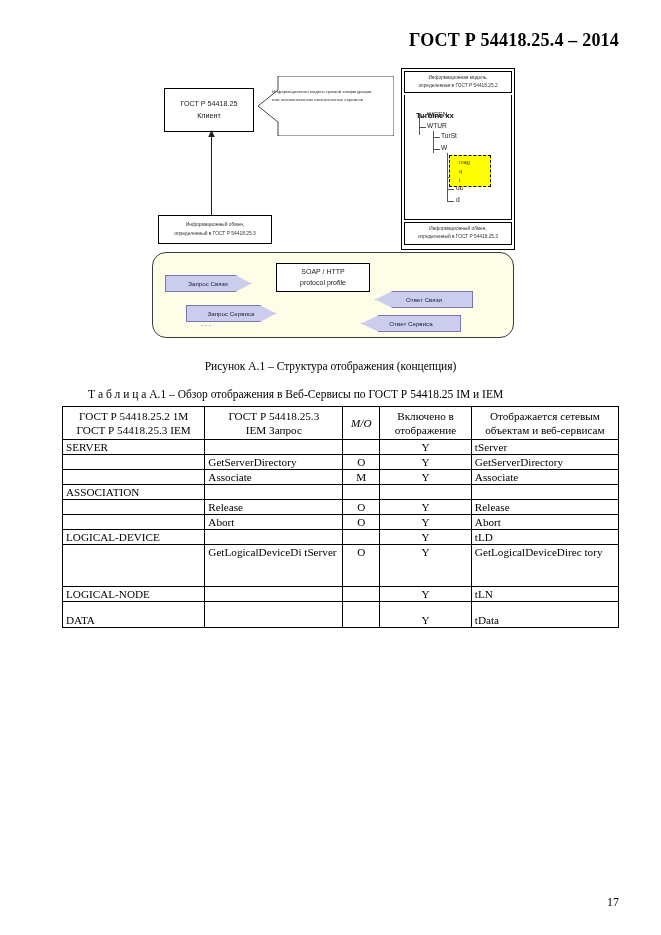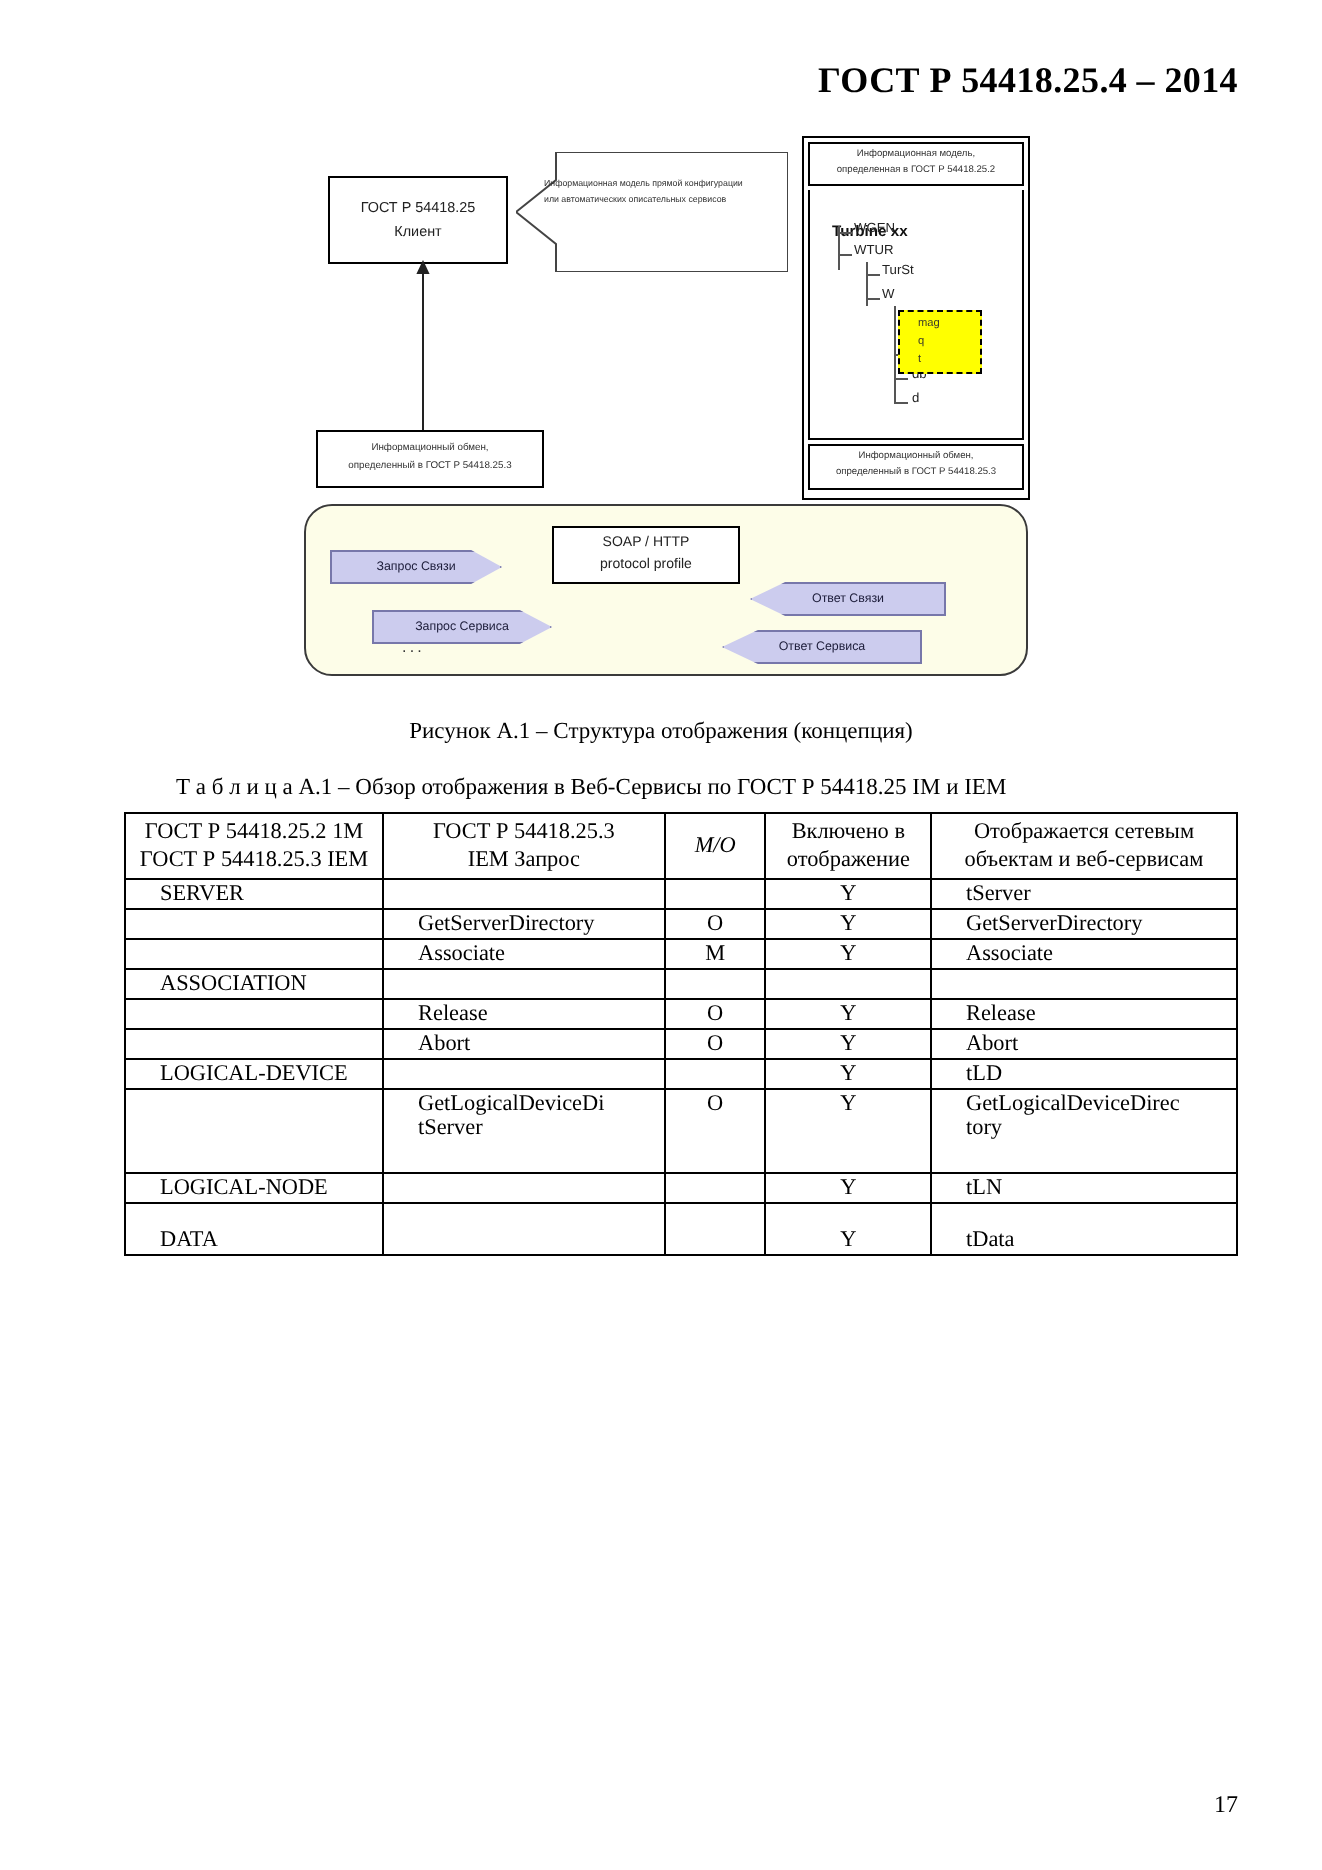--- a/index.html
+++ b/index.html
@@ -274,7 +274,7 @@
   }
   table.main td, table.main th {
     border: 1px solid #000;
-    padding: 1px 17px;
+    padding: 1px 3px;
     vertical-align: top;
     font-weight: normal;
   }

